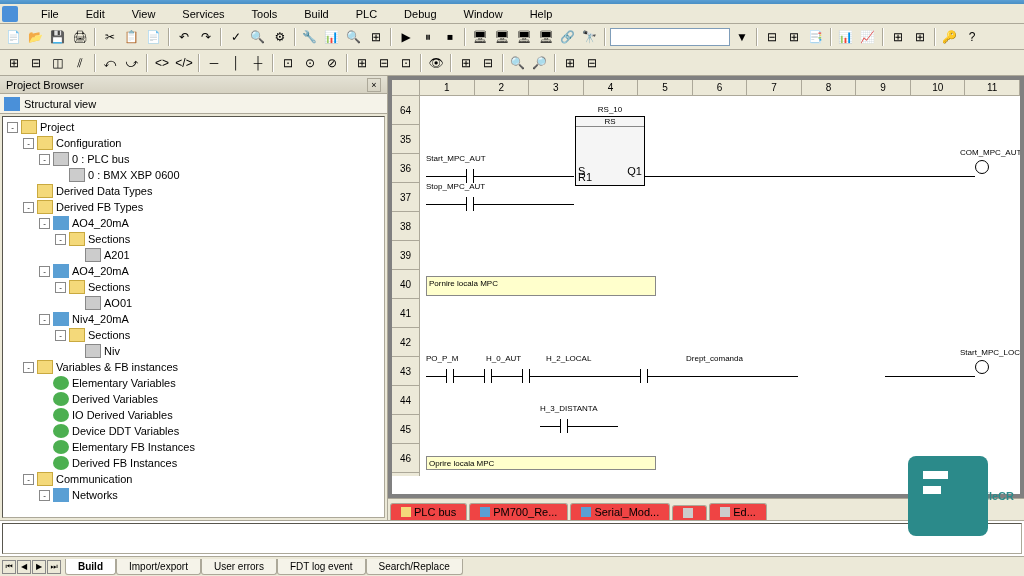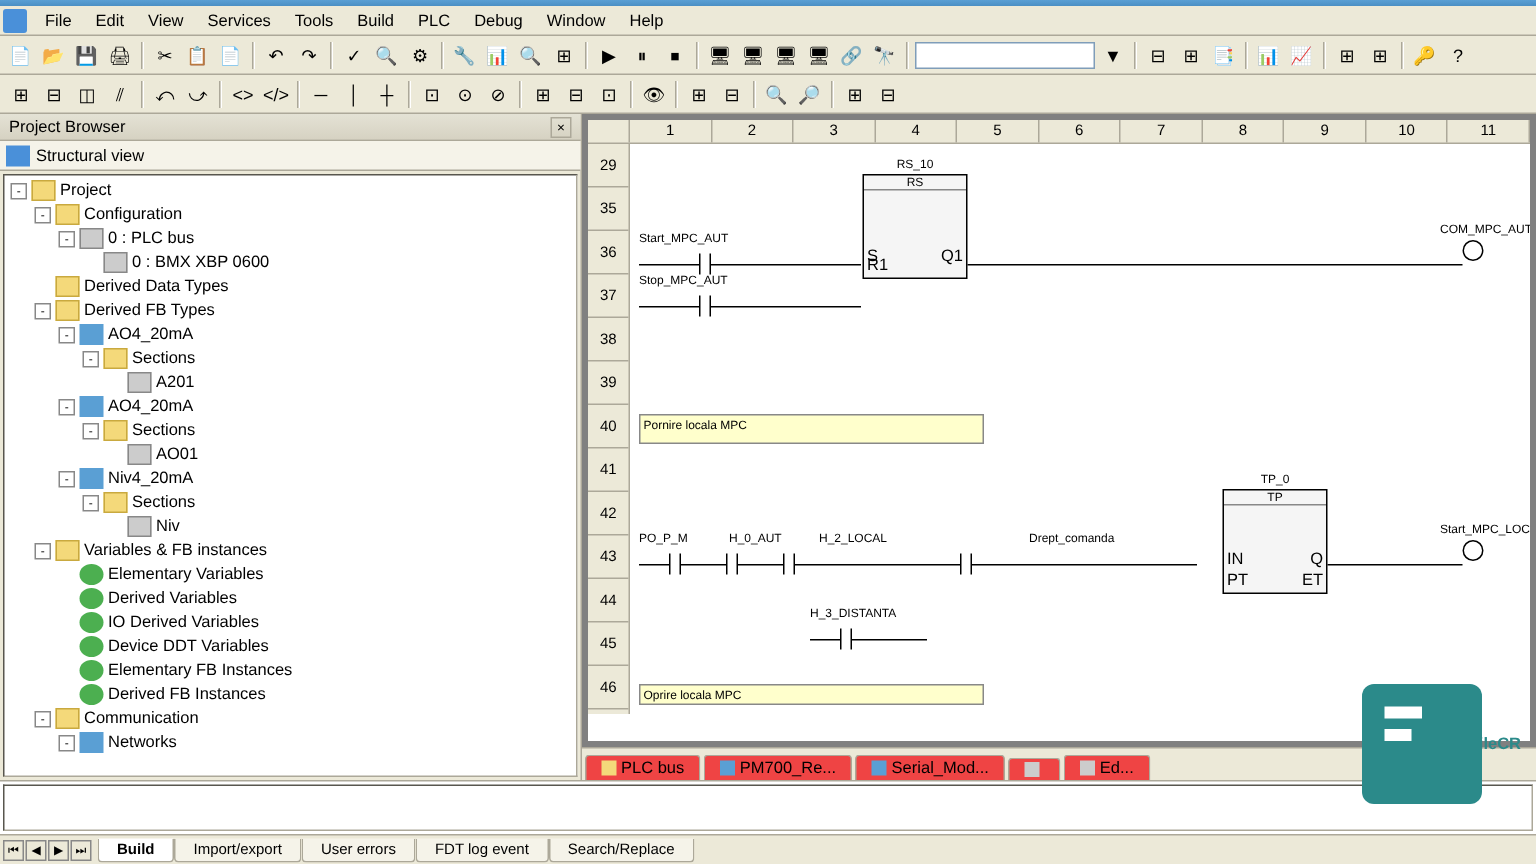--- a/index.html
+++ b/index.html
@@ -7,7 +7,7 @@
 
 .titlebar { height: 4px; background: linear-gradient(#5a9fd4, #4a8fc4); }
 
-.menubar { height: 20px; background: #ece9d8; border-bottom: 1px solid #aca899; display: flex; align-items: center; padding: 0 2px; gap: 0; }
+.menubar { height: 20px; background: #ece9d8; border-bottom: 1px solid #aca899; display: flex; align-items: center; padding: 0 2px; gap: 11px; }
 .menubar .app-icon { width: 16px; height: 16px; background: #4a90d9; border-radius: 2px; margin-right: 4px; }
 .menubar span { padding: 2px 8px; cursor: default; }
 

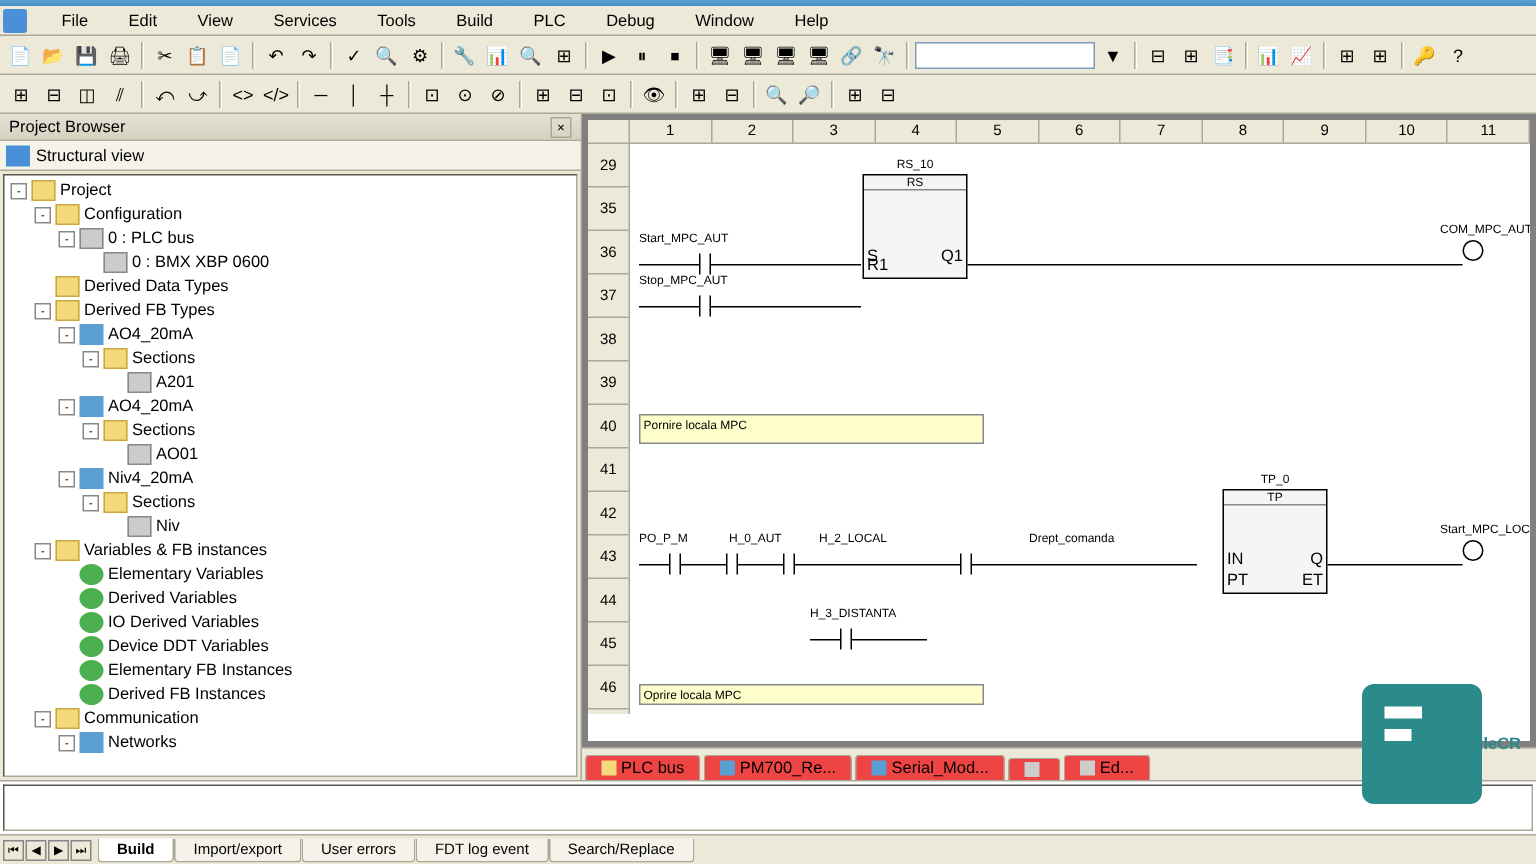--- a/index.html
+++ b/index.html
@@ -329,7 +329,7 @@
       </div>
       <div class="ladder-body">
         <div class="row-header" id="rowhdr">
-            <div class="rcell">29</div>
+            <div class="rcell">64</div>
             <div class="rcell">35</div>
             <div class="rcell">36</div>
             <div class="rcell">37</div>

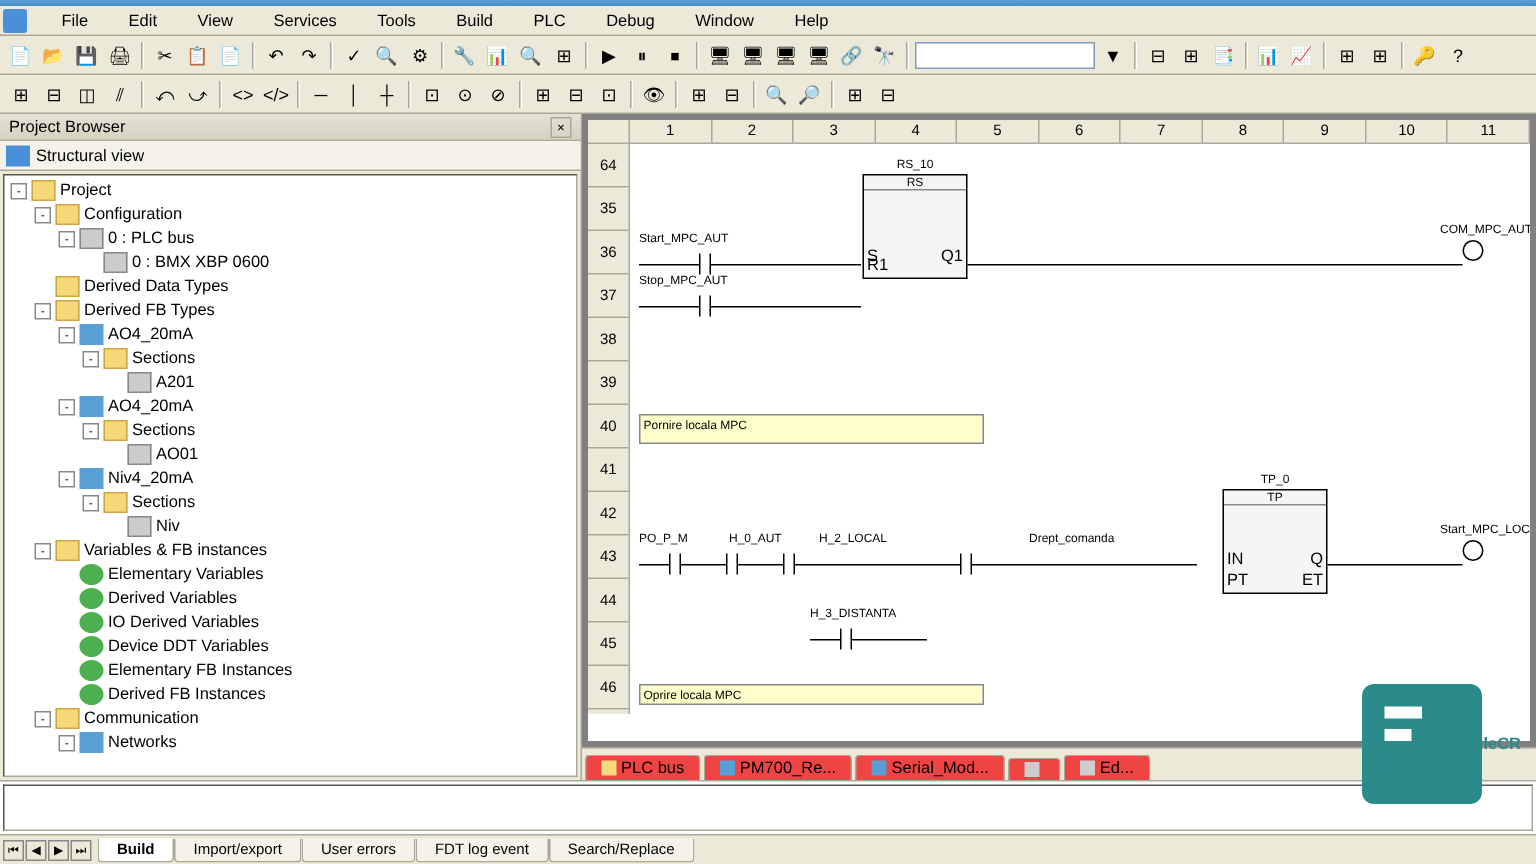--- a/index.html
+++ b/index.html
@@ -373,14 +373,6 @@
 
           <div class="comment-box" style="left:6px;top:180px;width:230px;height:20px">Pornire locala MPC</div>
 
-          <div class="fblock" style="left:395px;top:230px;width:70px;height:70px">
-            <div style="position:absolute;top:-12px;left:0;right:0;text-align:center;font-size:8px">TP_0</div>
-            <div class="title">TP</div>
-            <div style="position:absolute;left:2px;top:40px">IN</div>
-            <div style="position:absolute;right:2px;top:40px">Q</div>
-            <div style="position:absolute;left:2px;bottom:2px">PT</div>
-            <div style="position:absolute;right:2px;bottom:2px">ET</div>
-          </div>
 
           <div class="contact" style="left:6px;top:270px;width:390px">
             <span class="contact-label" style="left:0">PO_P_M</span>

